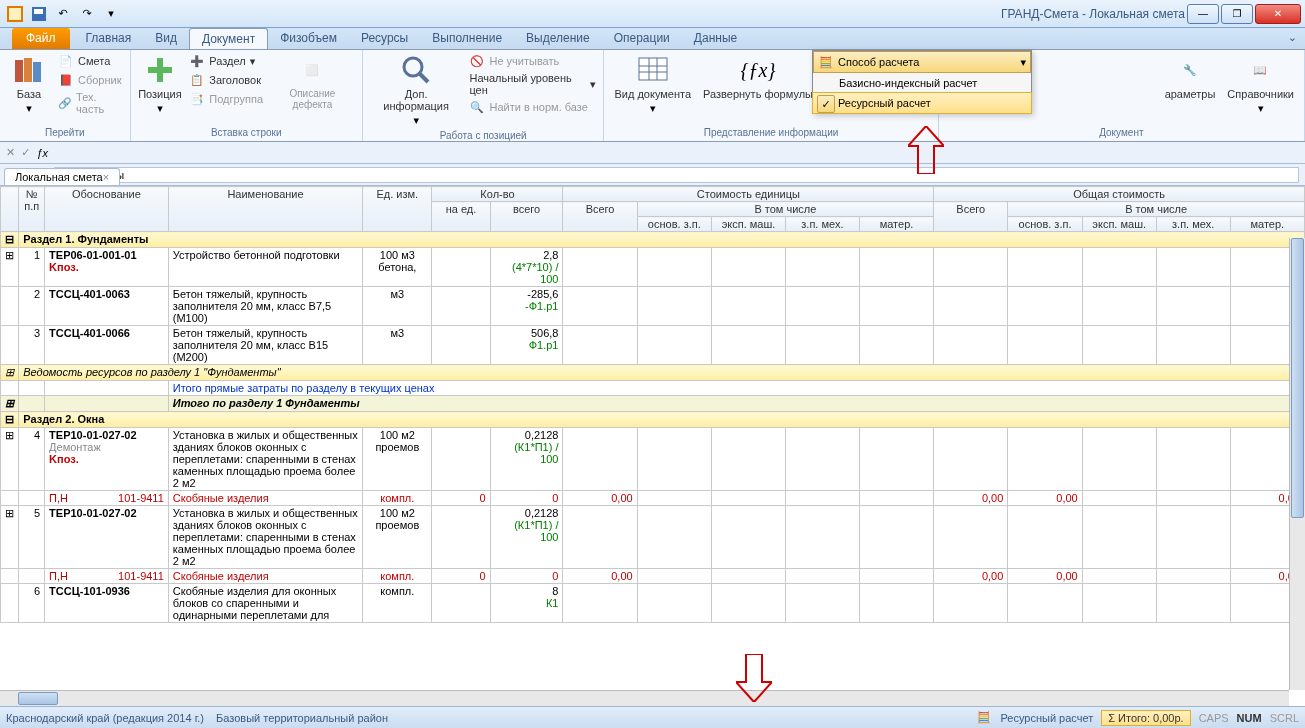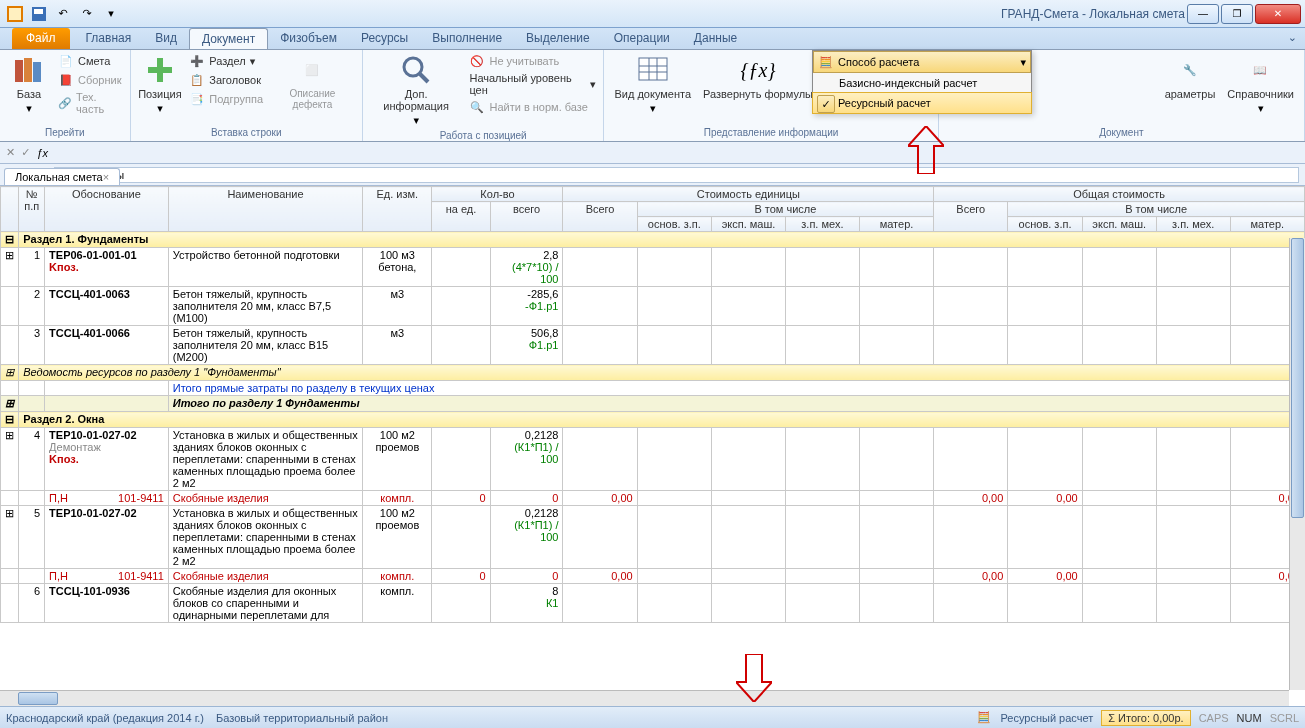--- a/index.html
+++ b/index.html
@@ -526,7 +526,7 @@
     <span>Ресурсный расчет</span>
     <span class="pill"><span>Σ</span> <span>Итого: 0,00р.</span></span>
     <span class="ind">CAPS</span>
-    <span style="color:#333;font-weight:normal">NUM</span>
+    <span style="color:#333;font-weight:bold">NUM</span>
     <span class="ind">SCRL</span>
   </div>
 </div>

